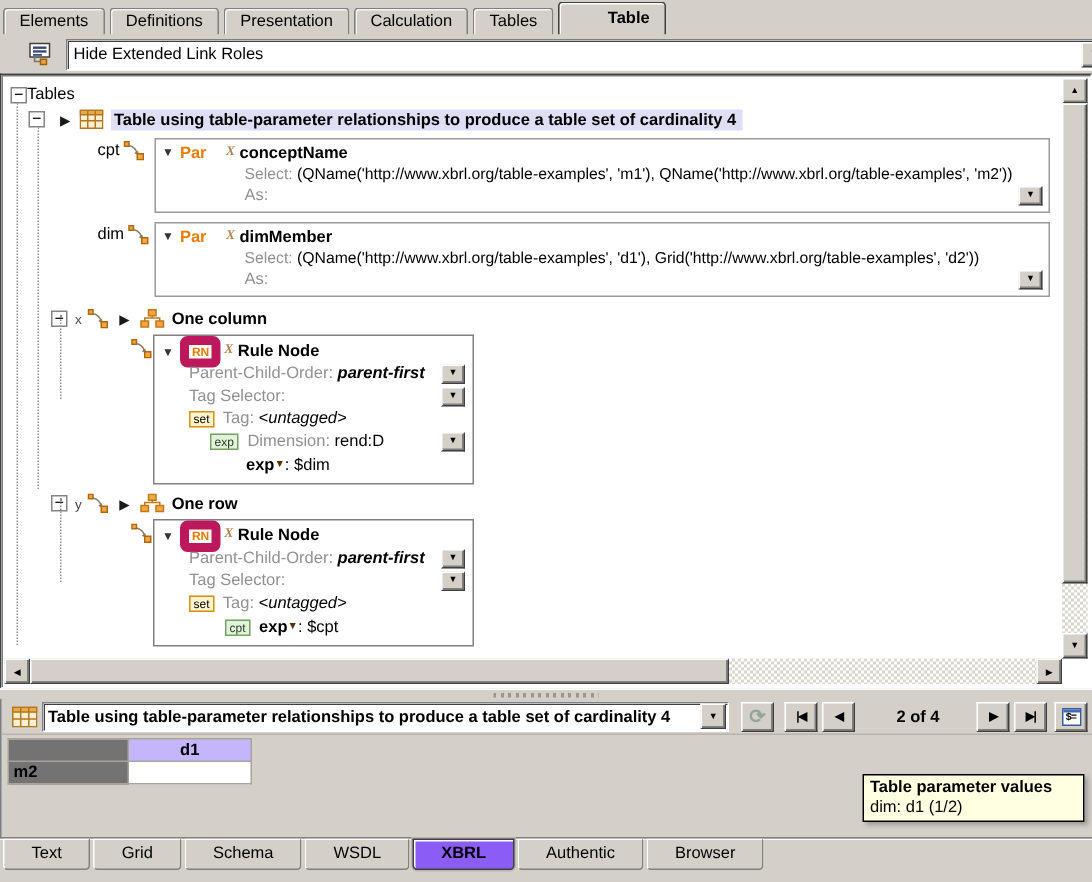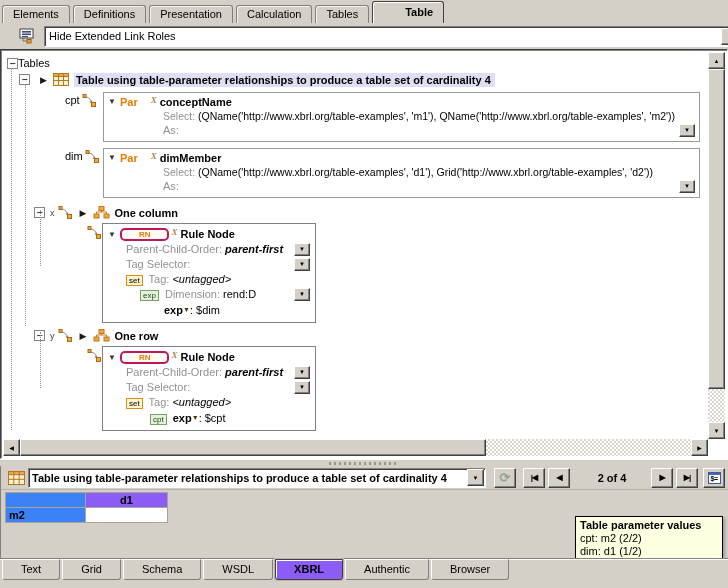--- a/index.html
+++ b/index.html
@@ -63,8 +63,8 @@
   .rngutter{width:15px;flex:0 0 auto;padding-top:3px;}
   .rnbox{width:214px;border:1px solid #808080;background:#fff;padding:2px 3px 4px;position:relative;}
   .rn-head{height:16px;display:flex;align-items:center;font-weight:bold;}
-  .rn-badge{border:2px solid #be185d;color:#e57d00;background:#fffaf2;border-radius:5px;
-            font-size:8px;font-weight:bold;padding:0 17px;line-height:9px;margin-right:2px;}
+  .rn-badge{border:6px solid #be185d;color:#e57d00;background:#fffaf2;border-radius:5px;
+            font-size:8px;font-weight:bold;padding:0 2px;line-height:9px;margin-right:2px;}
   .rnrow{position:relative;height:15px;line-height:15px;padding-left:20px;white-space:nowrap;}
   .ival{font-style:italic;}
   .badge-set{border:1px solid #d49010;background:#fdf3cd;color:#000;font-size:8px;padding:0 2px;line-height:10px;margin-right:3px;}

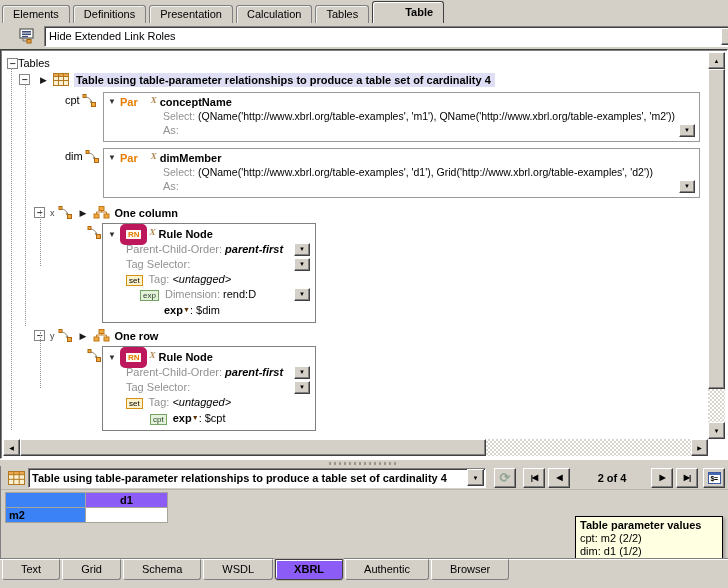--- a/index.html
+++ b/index.html
@@ -109,7 +109,7 @@
   table.pgrid{border-collapse:collapse;position:absolute;left:4px;top:2px;}
   table.pgrid td{border:1px solid #a8a49c;height:15px;padding:0 3px;font-weight:bold;}
   td.hdrcell{background:#3b82f6;width:80px;}
-  td.colhdr{background:#8b5cf6;width:82px;text-align:center;}
+  td.colhdr{background:#c4b5fd;width:82px;text-align:center;}
   td.datacell{background:#fff;}
 
   .tooltip{position:absolute;right:5px;top:26px;width:148px;background:#ffffe1;border:1px solid #000;

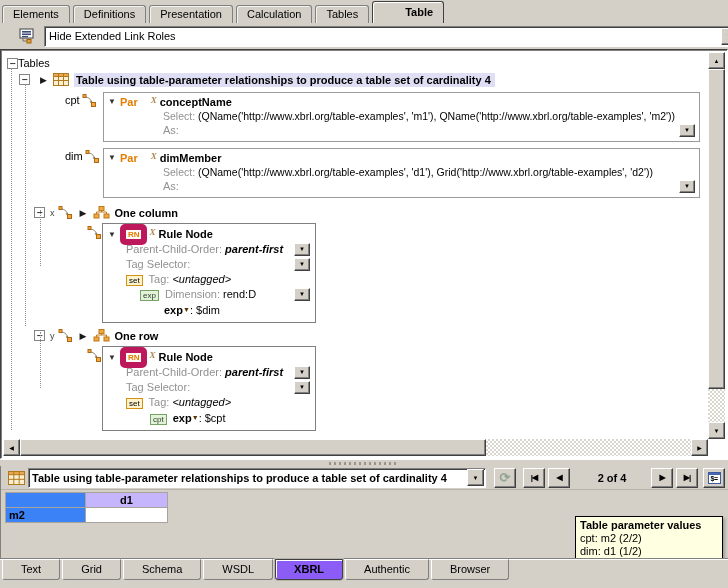--- a/index.html
+++ b/index.html
@@ -108,7 +108,7 @@
   .pgrid-area{position:relative;height:68px;}
   table.pgrid{border-collapse:collapse;position:absolute;left:4px;top:2px;}
   table.pgrid td{border:1px solid #a8a49c;height:15px;padding:0 3px;font-weight:bold;}
-  td.hdrcell{background:#3b82f6;width:80px;}
+  td.hdrcell{background:#737373;width:80px;}
   td.colhdr{background:#c4b5fd;width:82px;text-align:center;}
   td.datacell{background:#fff;}
 

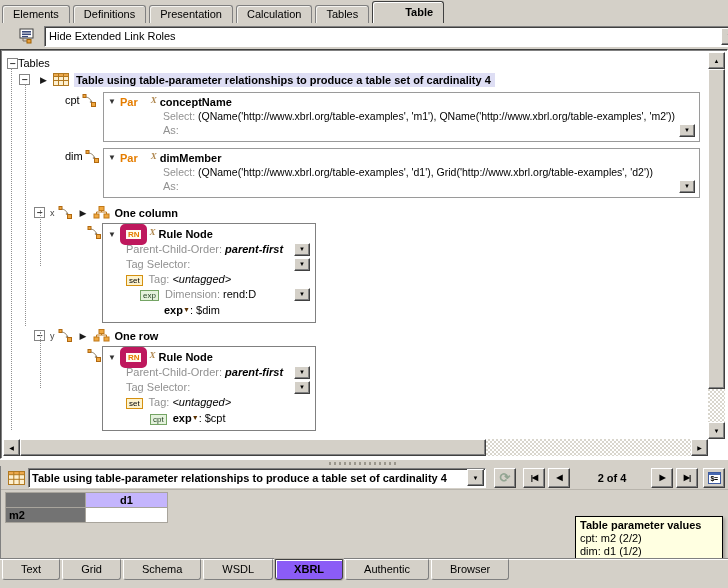--- a/index.html
+++ b/index.html
@@ -435,7 +435,6 @@
 
       <div class="tooltip">
         <div class="tt-title">Table parameter values</div>
-        <div class="tt-line">cpt: m2 (2/2)</div>
         <div class="tt-line">dim: d1 (1/2)</div>
       </div>
     </div>

